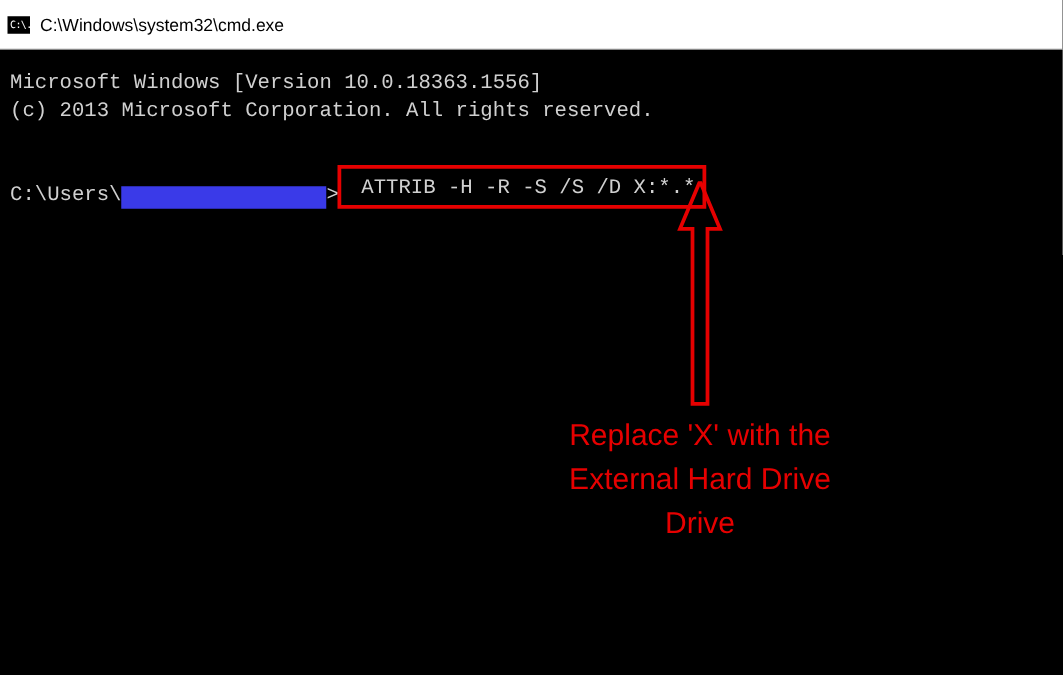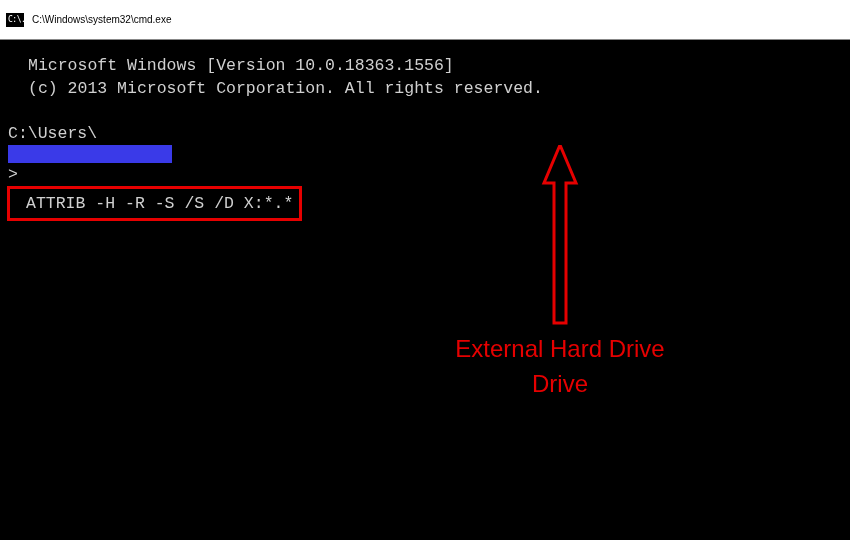--- a/index.html
+++ b/index.html
@@ -40,7 +40,7 @@
     }
     .title-text {
       font-family: 'Segoe UI', Tahoma, sans-serif;
-      font-size: 10px;
+      font-size: 14px;
       color: #000;
     }
     .terminal {

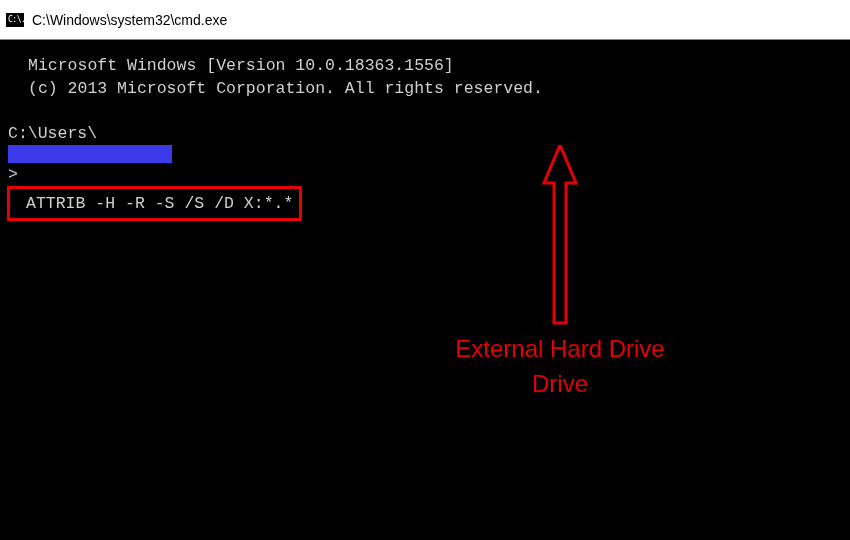--- a/index.html
+++ b/index.html
@@ -55,7 +55,6 @@
     }
     .term-line {
       white-space: pre;
-      margin-left: 20px;
     }
     .prompt-line {
       margin-top: 22px;

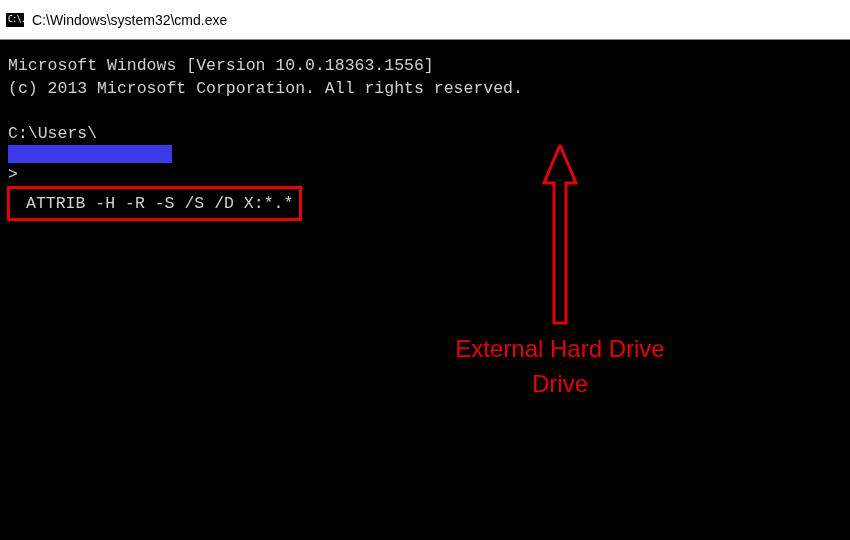--- a/index.html
+++ b/index.html
@@ -57,11 +57,10 @@
       white-space: pre;
     }
     .prompt-line {
-      margin-top: 22px;
+      margin-top: 32px;
       display: flex;
-      align-items: flex-start;
+      align-items: flex-end;
       white-space: pre;
-      flex-direction: column;
     }
     .username-redact {
       display: inline-block;

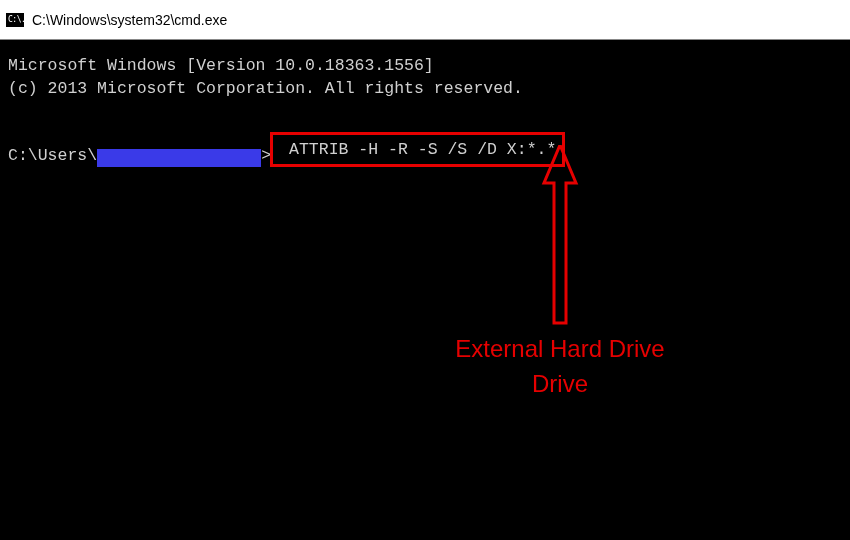--- a/index.html
+++ b/index.html
@@ -119,6 +119,7 @@
   </div>
 
   <div class="annotation">
+    <div>Replace 'X' with the</div>
     <div>External Hard Drive</div>
     <div>Drive</div>
   </div>

